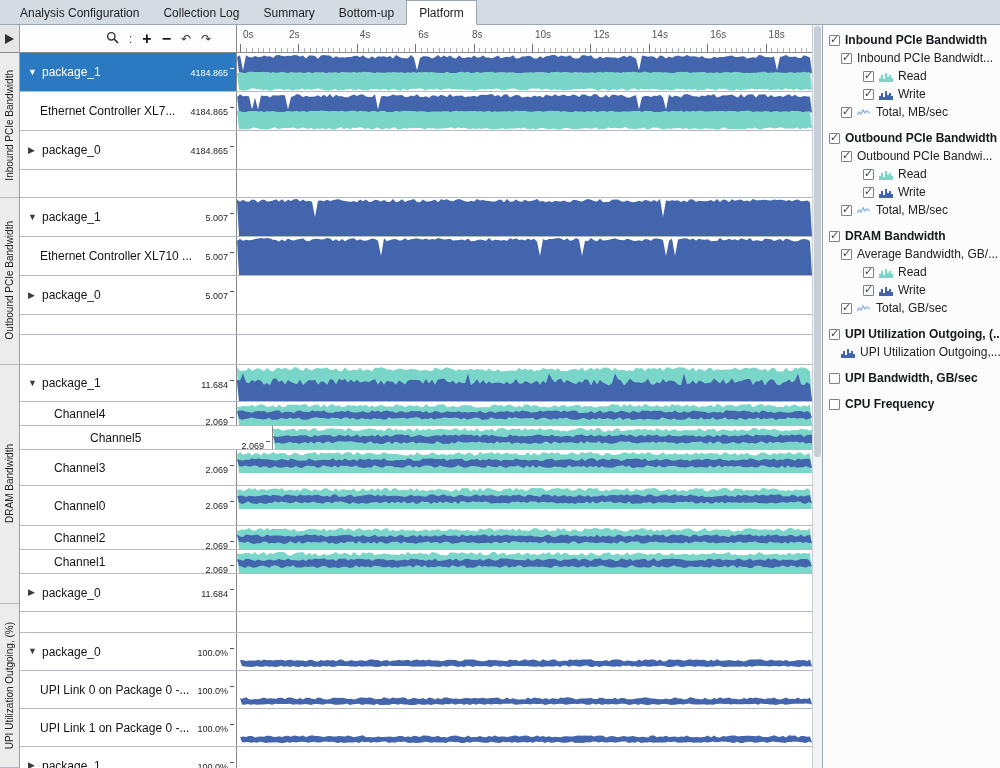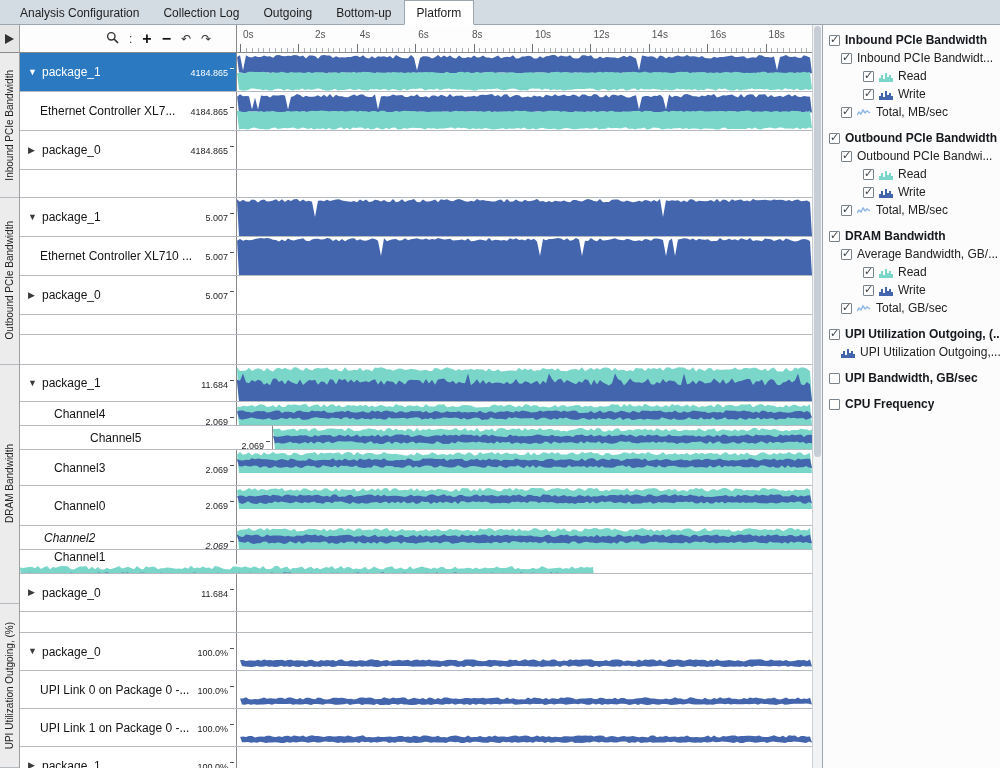--- a/index.html
+++ b/index.html
@@ -83,7 +83,7 @@
   <div class="tabbar" id="tabbar">
       <div class="tab">Analysis Configuration</div>
       <div class="tab">Collection Log</div>
-      <div class="tab">Outgoing</div>
+      <div class="tab">Summary</div>
       <div class="tab">Bottom-up</div>
       <div class="tab active">Platform</div>
     </div>

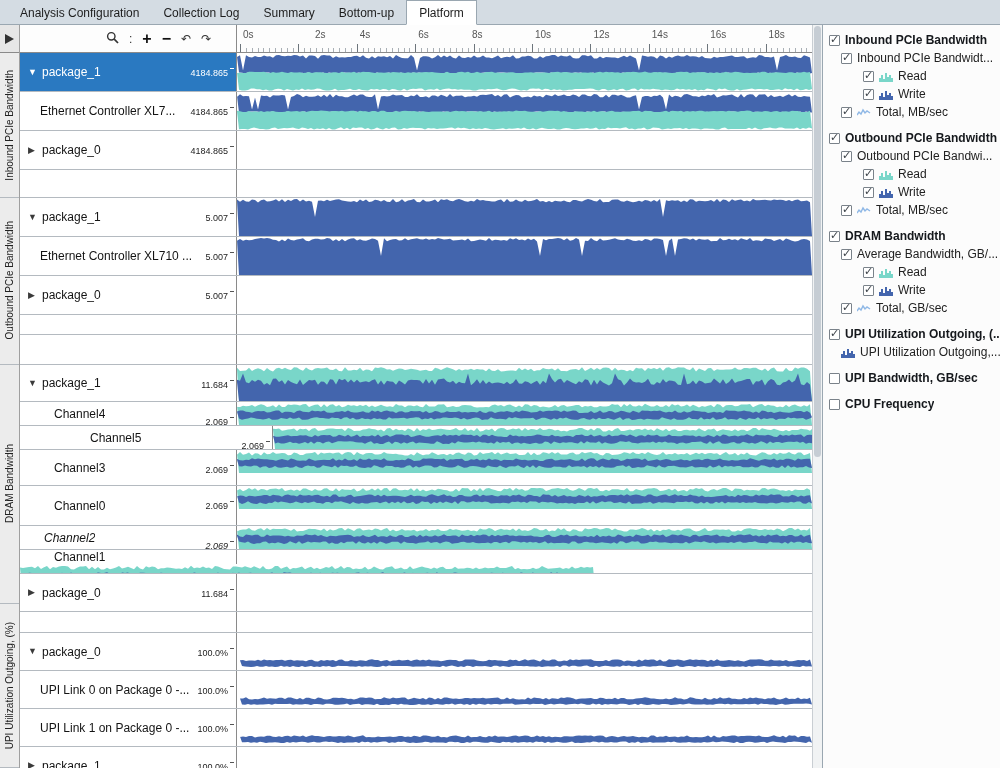--- a/index.html
+++ b/index.html
@@ -122,7 +122,7 @@
             <span class="rtick" style="left: 3px;"></span>
             <span class="rlabel" style="left: 6px;">0s</span>
             <span class="rtick" style="left: 61.4px;"></span>
-            <span class="rlabel" style="left: 78px;">2s</span>
+            <span class="rlabel" style="left: 52px;">2s</span>
             <span class="rtick" style="left: 119.8px;"></span>
             <span class="rlabel" style="left: 122.8px;">4s</span>
             <span class="rtick" style="left: 178.2px;"></span>

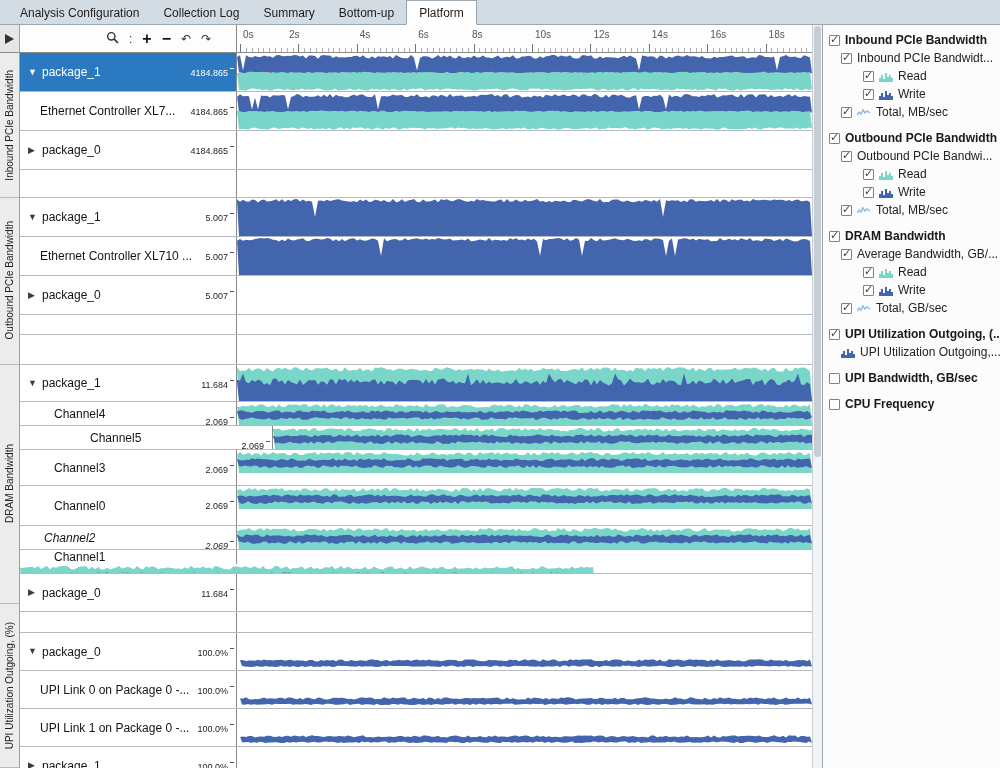--- a/index.html
+++ b/index.html
@@ -280,7 +280,7 @@
             </div>
           </div>
           <div class="trow" style="height: 24px;">
-            <div class="tlabel" style="padding-left: 24px; font-style: italic;">
+            <div class="tlabel" style="padding-left: 34px;">
               <span class="rname">Channel2</span>
               <span class="rvalue">2.069</span>
             </div>

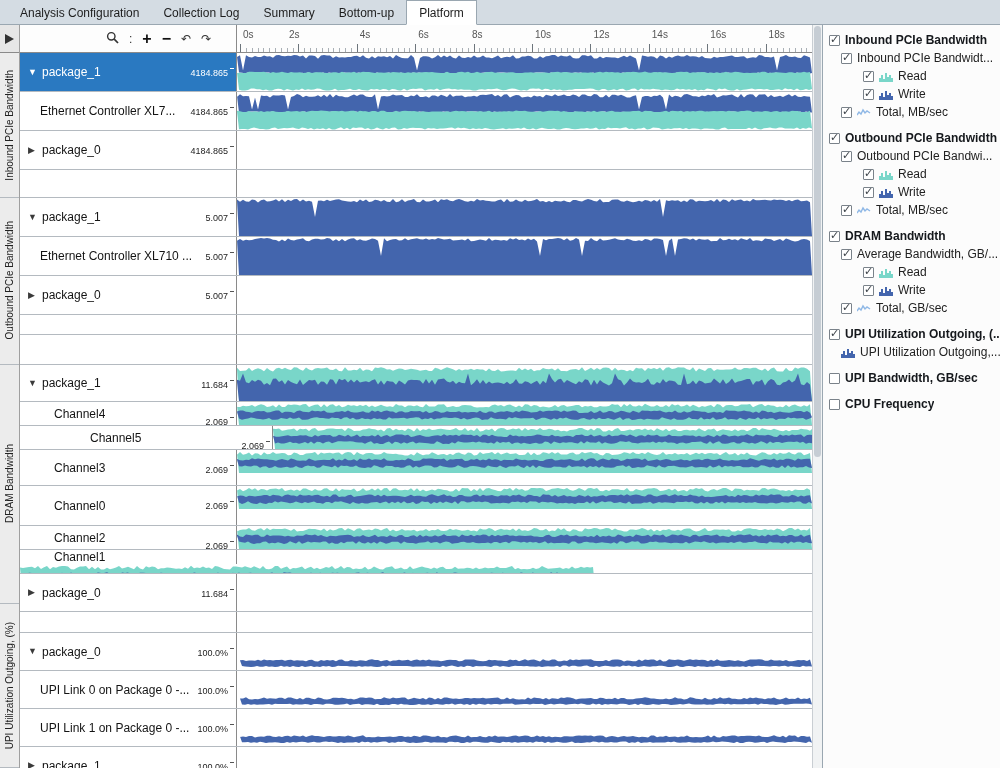--- a/index.html
+++ b/index.html
@@ -291,7 +291,7 @@
               </svg>
             </div>
           </div>
-          <div class="trow" style="height: 24px; flex-direction: column;">
+          <div class="trow" style="height: 24px;">
             <div class="tlabel" style="padding-left: 34px;">
               <span class="rname">Channel1</span>
               <span class="rvalue">2.069</span>

